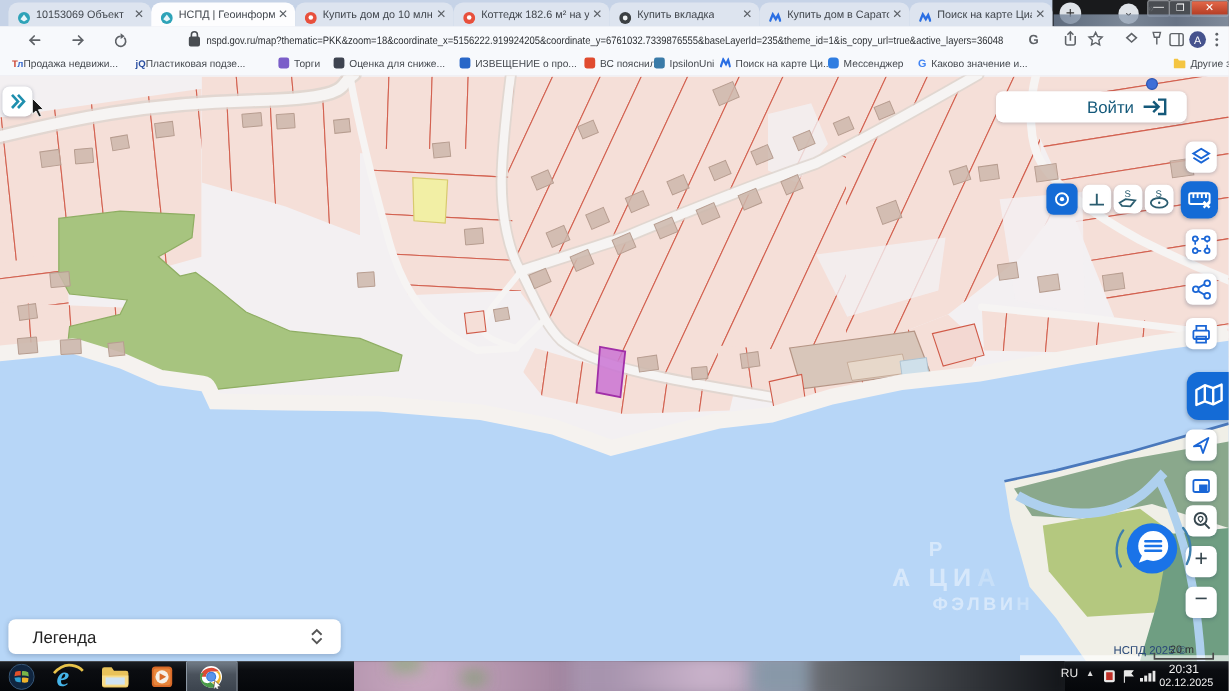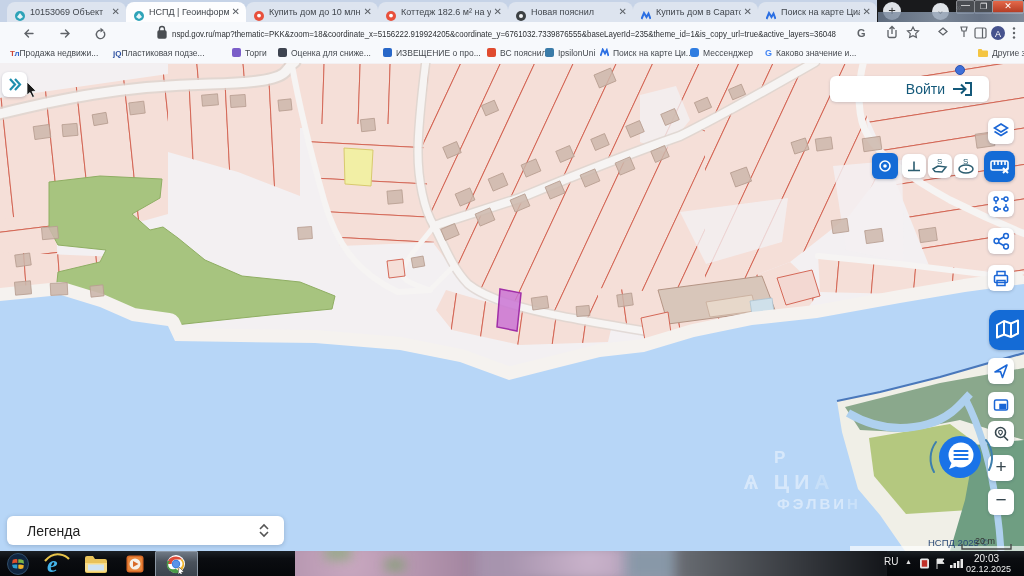--- a/index.html
+++ b/index.html
@@ -65,7 +65,7 @@
         <circle cx="5" cy="5" r="5" fill="#3c4043"></circle>
         <circle cx="5" cy="5" r="2" fill="#f1f3f4"></circle>
       </svg></span>
-    <span class="ttl" style="max-width:85px;">Новая пояснил</span>
+    <span class="ttl" style="max-width:85px;">Купить вкладка</span>
     <span class="cls">✕</span>
   </div>
 <div class="tab" style="left:633px;width:125px;">

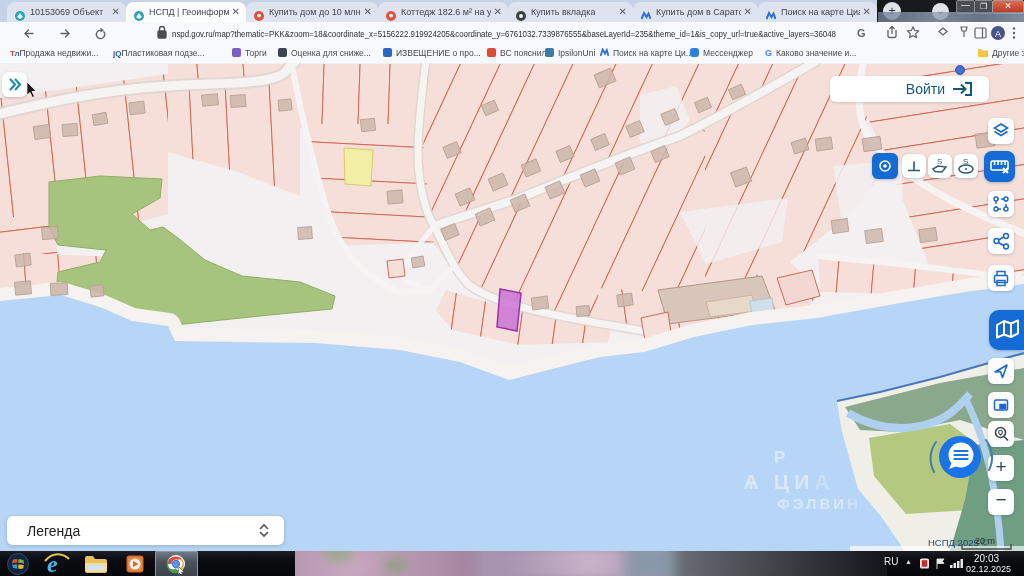--- a/index.html
+++ b/index.html
@@ -637,6 +637,6 @@
       <rect x="10.5" y="1" width="2.5" height="9"></rect>
     </g>
   </svg>
-<div class="abs" style="left:974px;top:553px;font-size:10px;color:#f0f0f0;">20:03</div>
+<div class="abs" style="left:974px;top:553px;font-size:10px;color:#f0f0f0;">20:31</div>
 <div class="abs" style="left:966px;top:564px;font-size:9px;color:#f0f0f0;">02.12.2025</div>
 </body></html>

